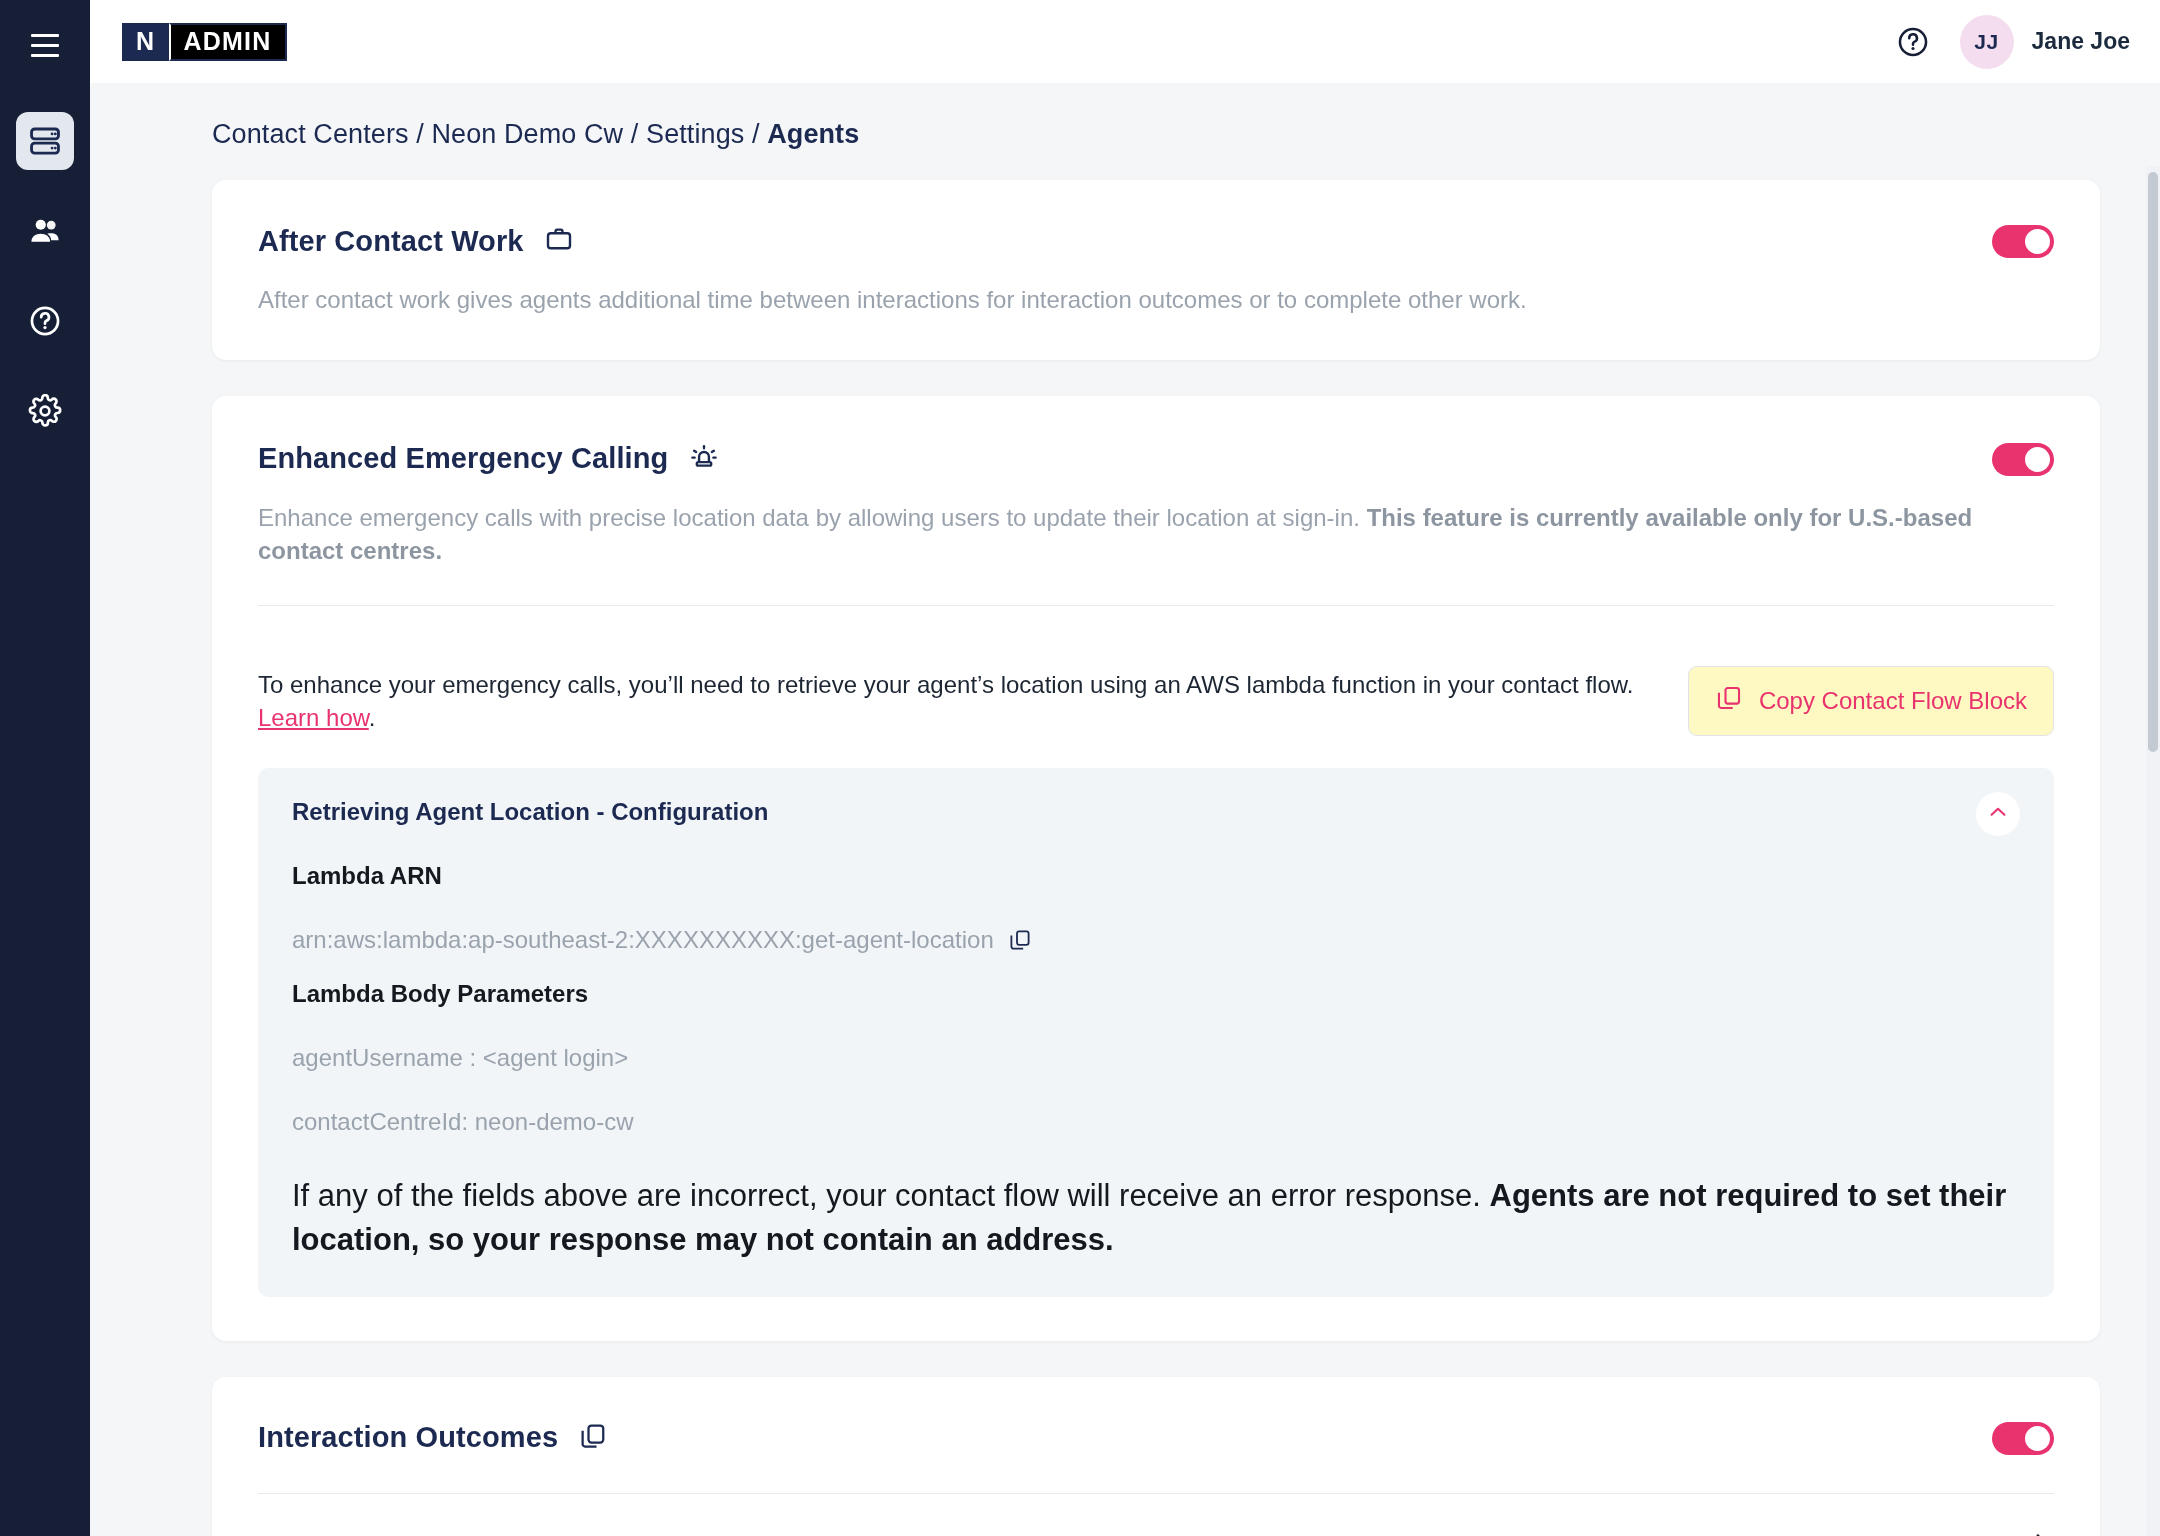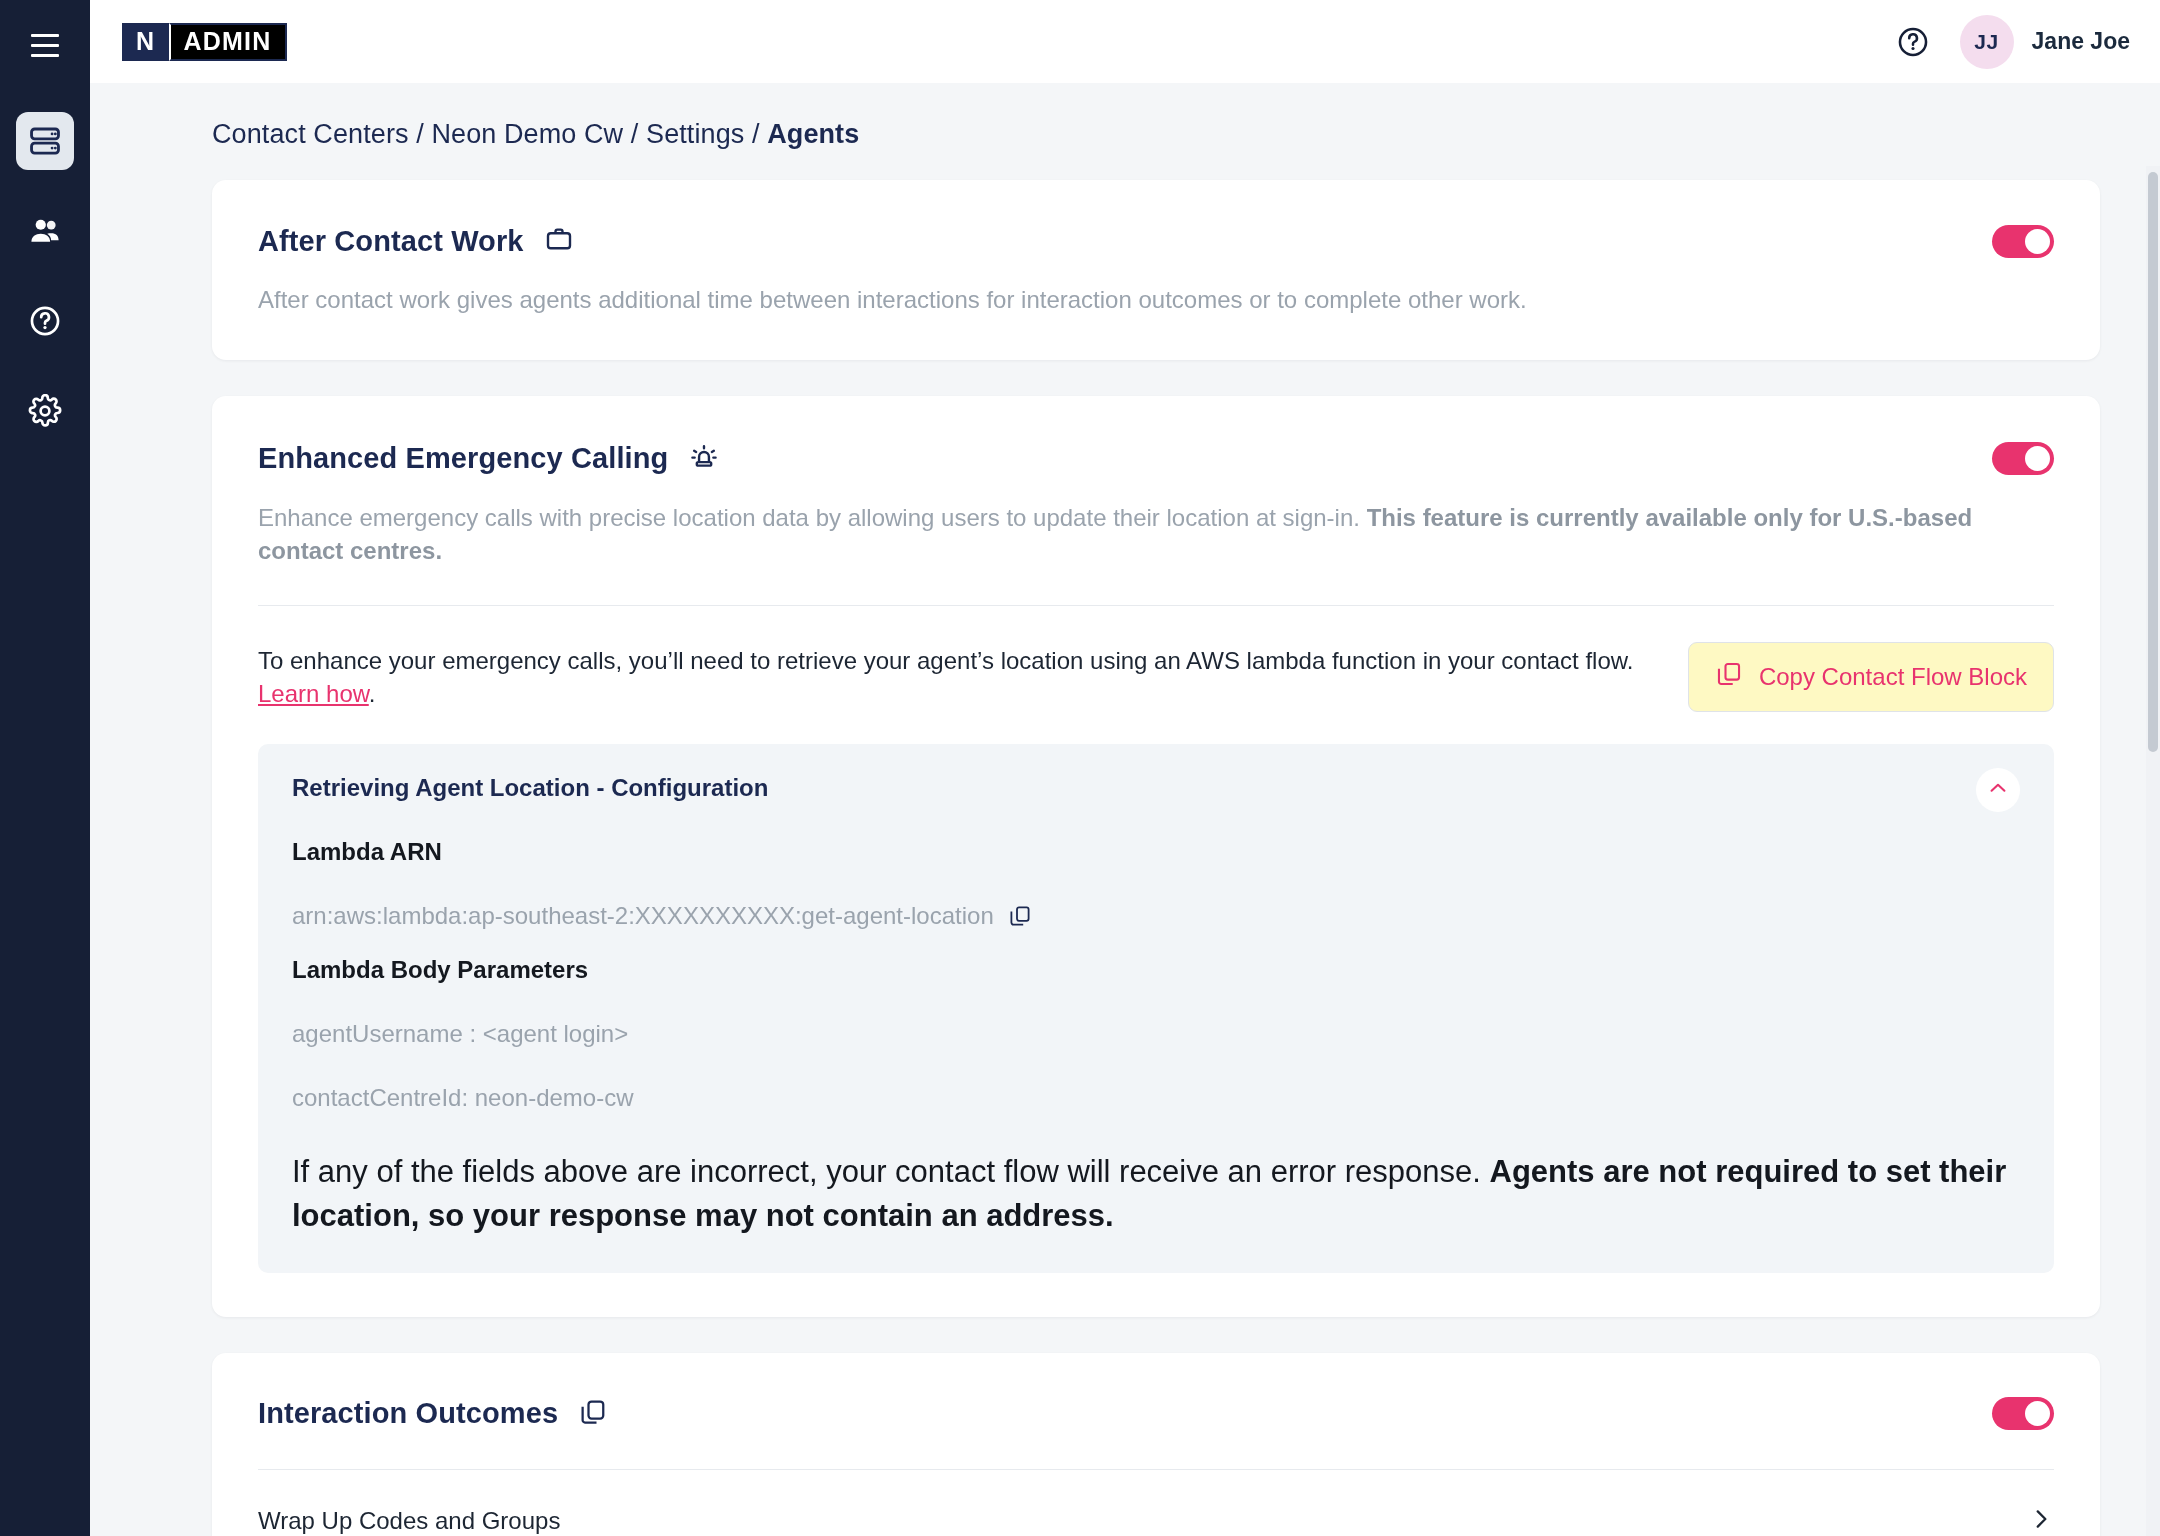--- a/index.html
+++ b/index.html
@@ -89,7 +89,7 @@
     box-shadow: 0 1px 3px rgba(16,24,40,.06);
     padding: 44px 46px 44px 46px;
   }
-  .card-head { display: flex; align-items: center; justify-content: space-between; }
+  .card-head { display: flex; align-items: flex-end; justify-content: space-between; }
   .card-title-row { display: flex; align-items: center; gap: 20px; }
   .card-title { font-size: 29px; font-weight: bold; color: #1c2951; letter-spacing: .1px; }
   .card-desc {

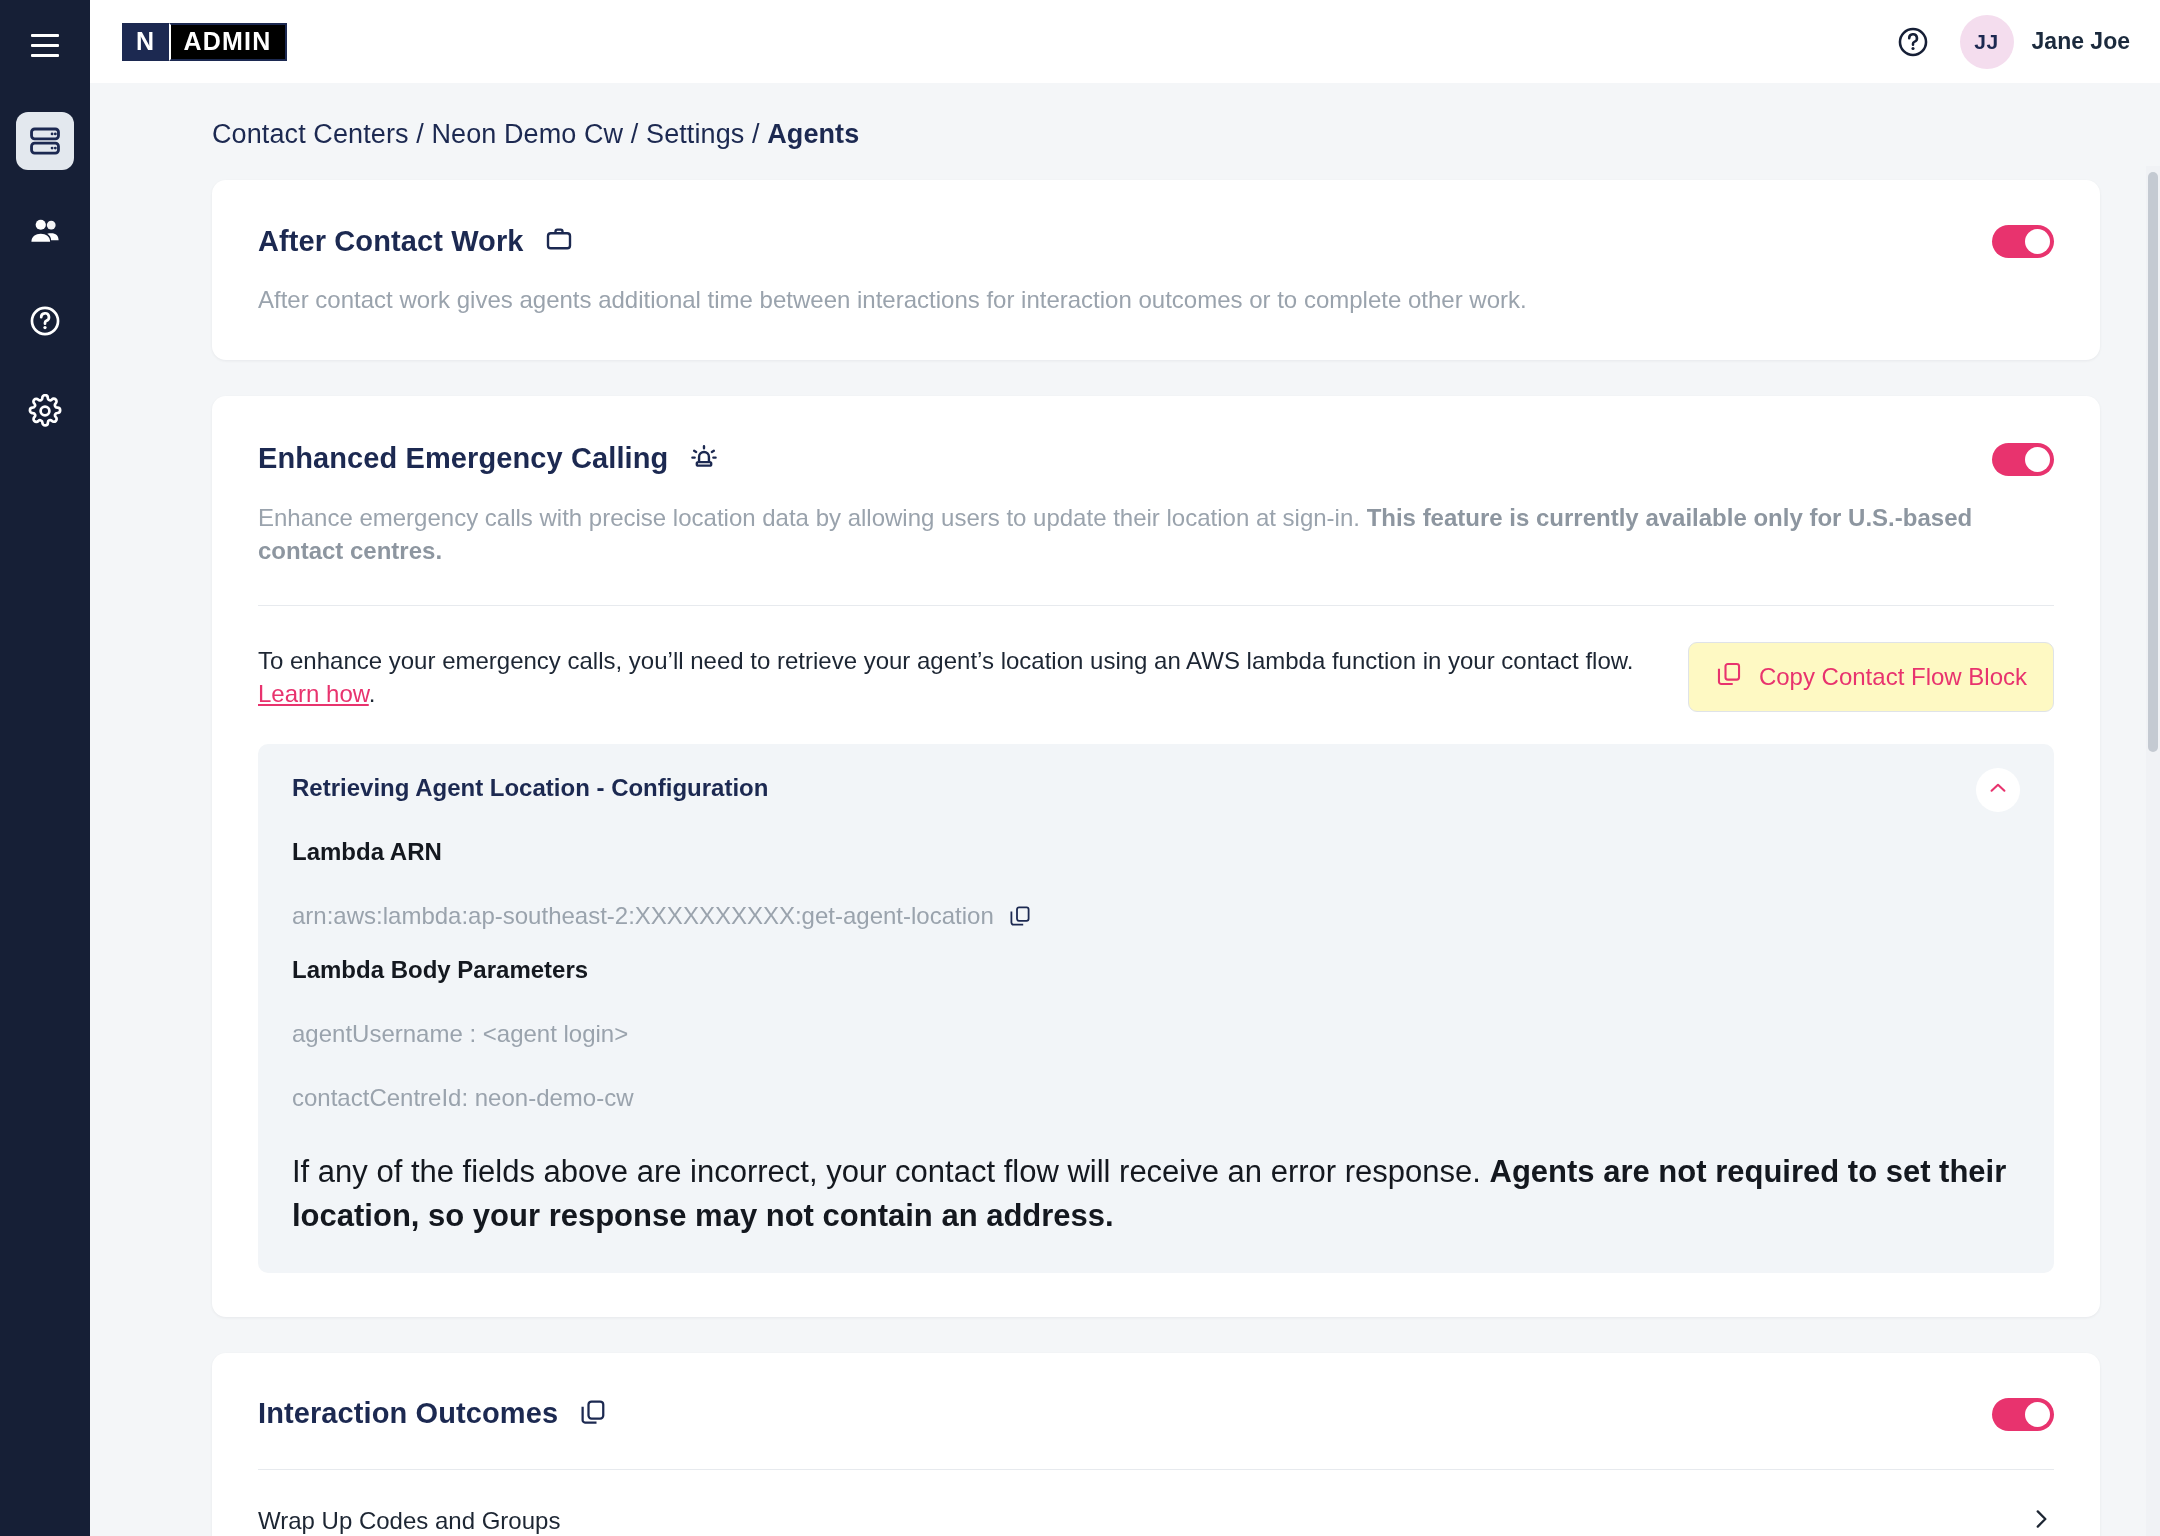--- a/index.html
+++ b/index.html
@@ -110,7 +110,7 @@
 
   .lambda-row {
     display: flex; align-items: center; justify-content: space-between;
-    margin-top: 36px; gap: 22px;
+    margin-top: 60px; gap: 22px;
   }
   .lambda-text { font-size: 24px; color: #1d2633; line-height: 1.4; }
   .lambda-text a { color: #e8336e; text-decoration: underline; cursor: pointer; }

